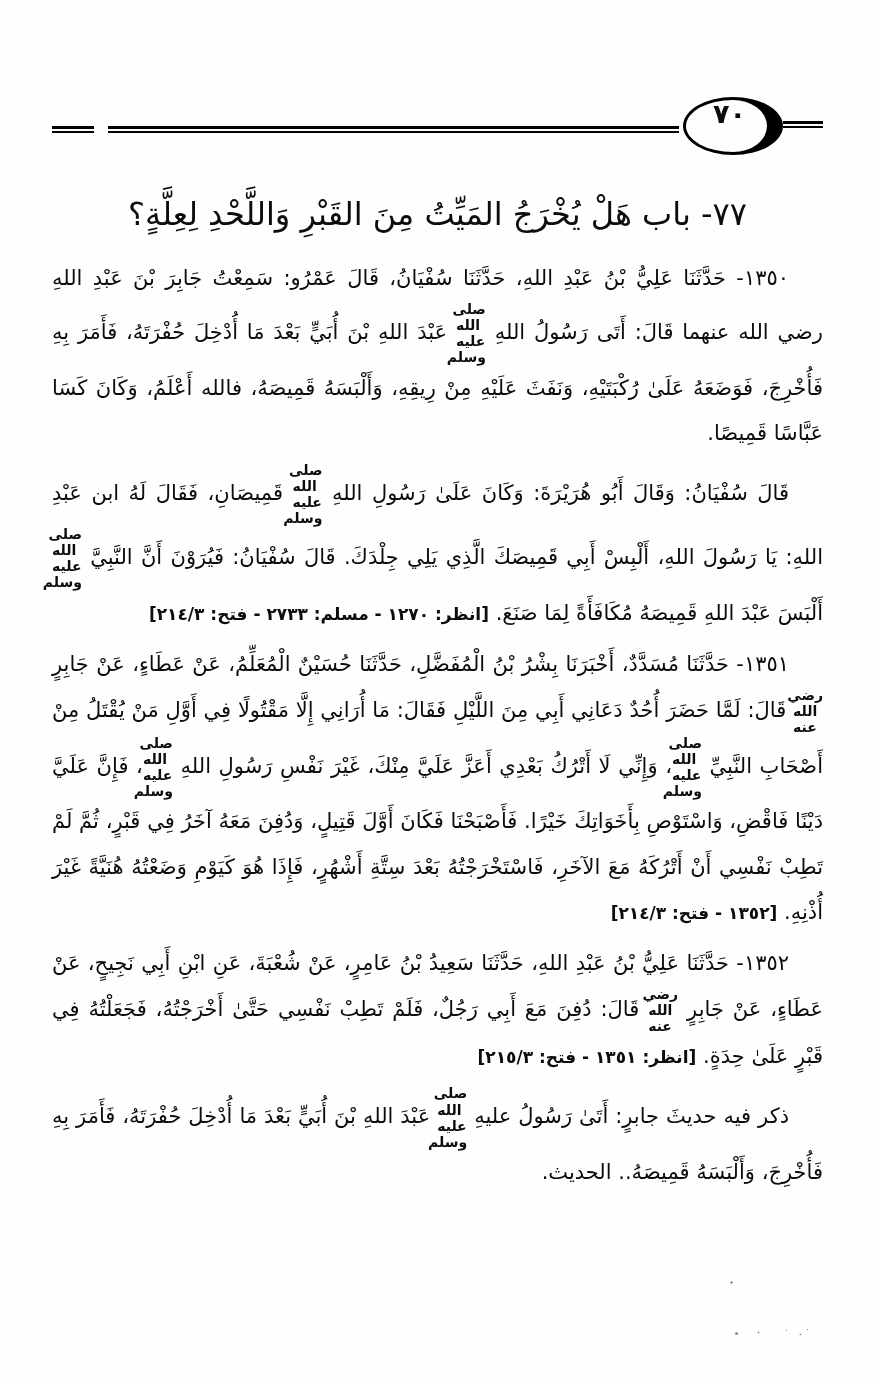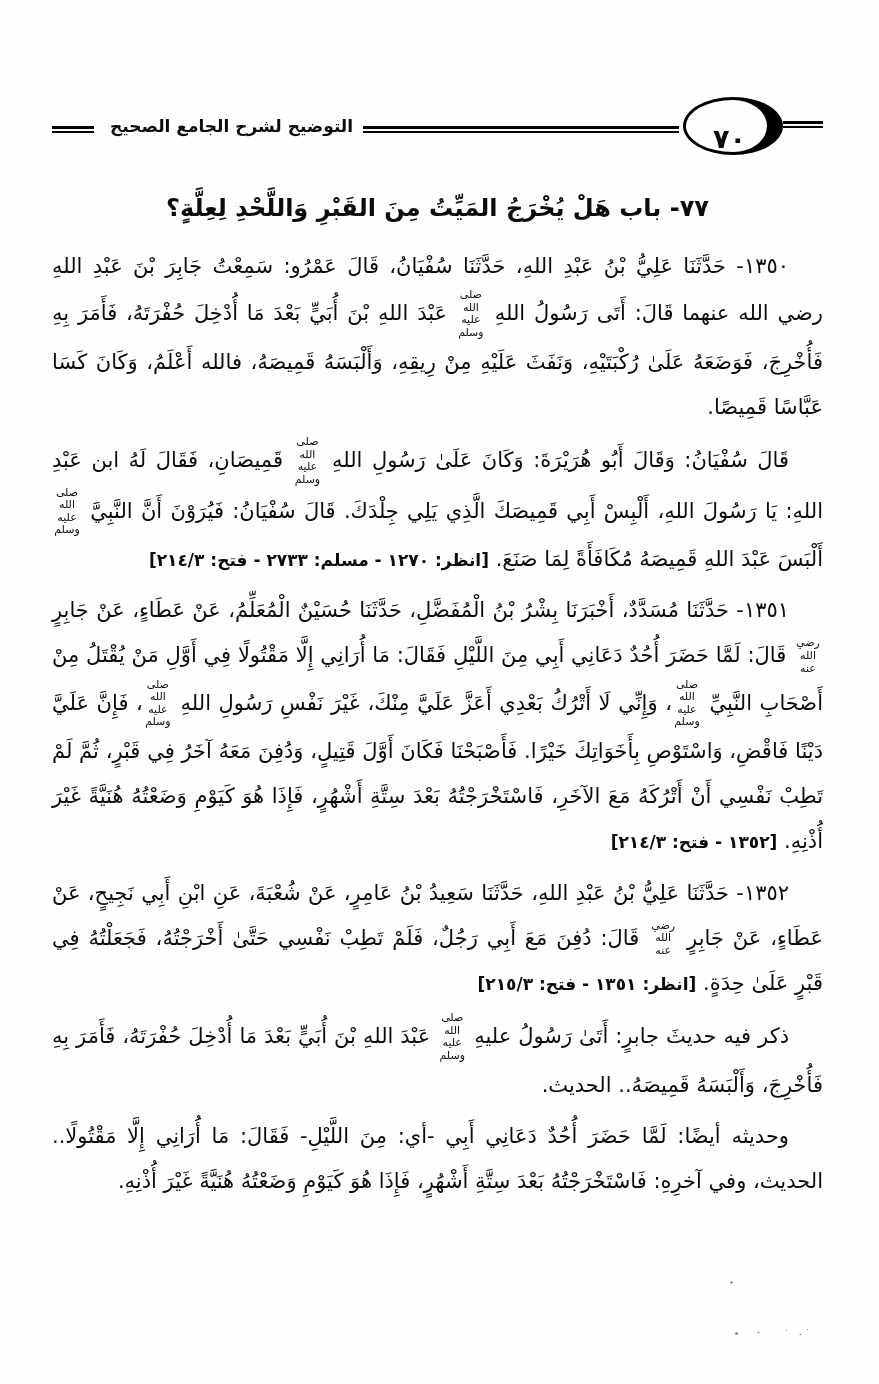--- a/index.html
+++ b/index.html
@@ -125,7 +125,6 @@
       <span class="page-num">٧٠</span>
     </div>
     <div class="rule rule-mid"></div>
-    <div class="book-title">التوضيح لشرح الجامع الصحيح</div>
     <div class="rule rule-stub-left"></div>
   </header>
 

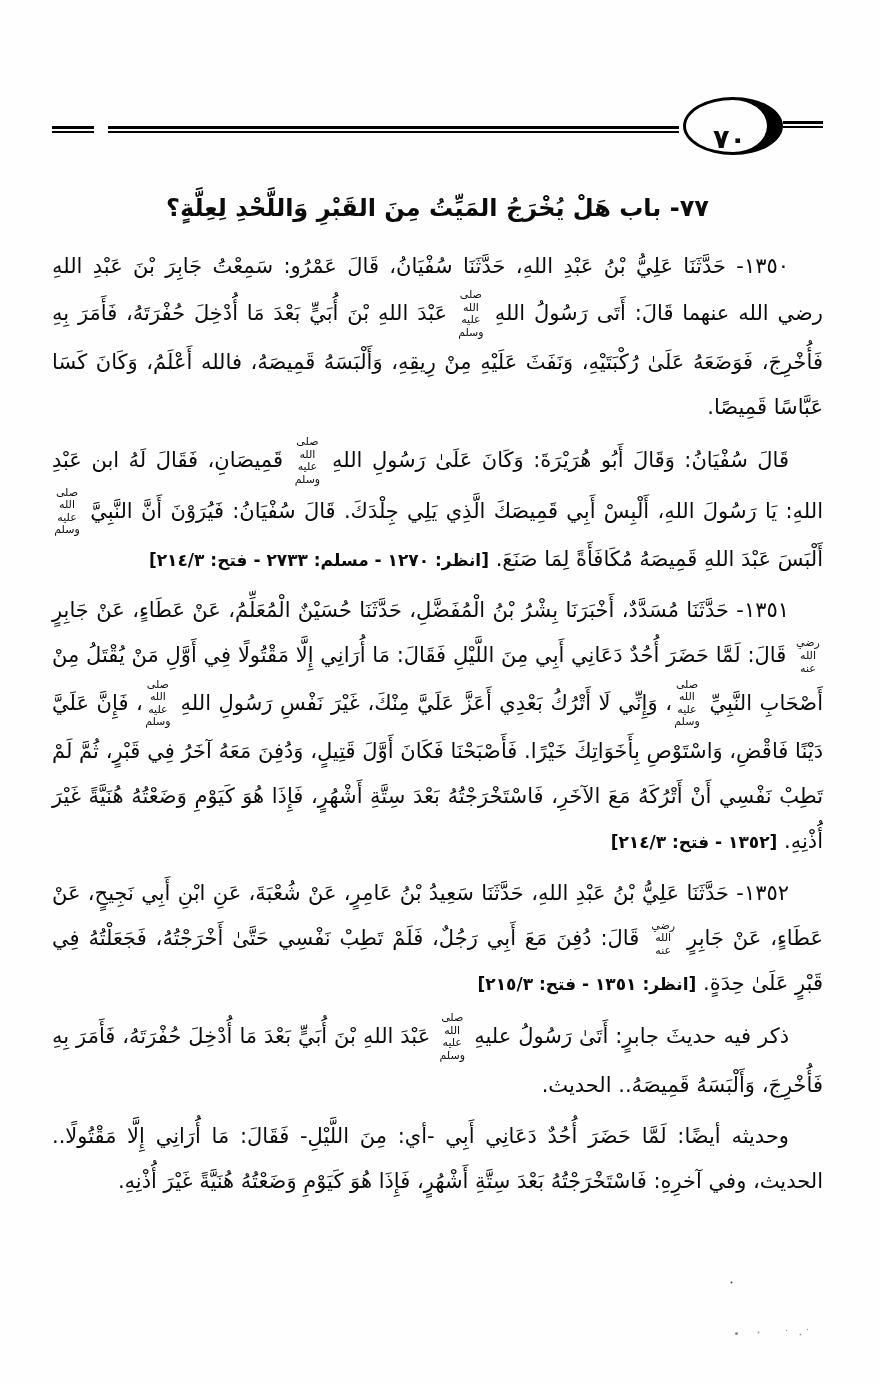--- a/index.html
+++ b/index.html
@@ -41,7 +41,7 @@
     border-left: 15px solid #000; 
     border-radius: 50%;
     display: flex;
-    align-items: flex-end;
+    align-items: flex-start;
     justify-content: center;
     flex: 0 0 auto;
     margin-bottom: 6px;

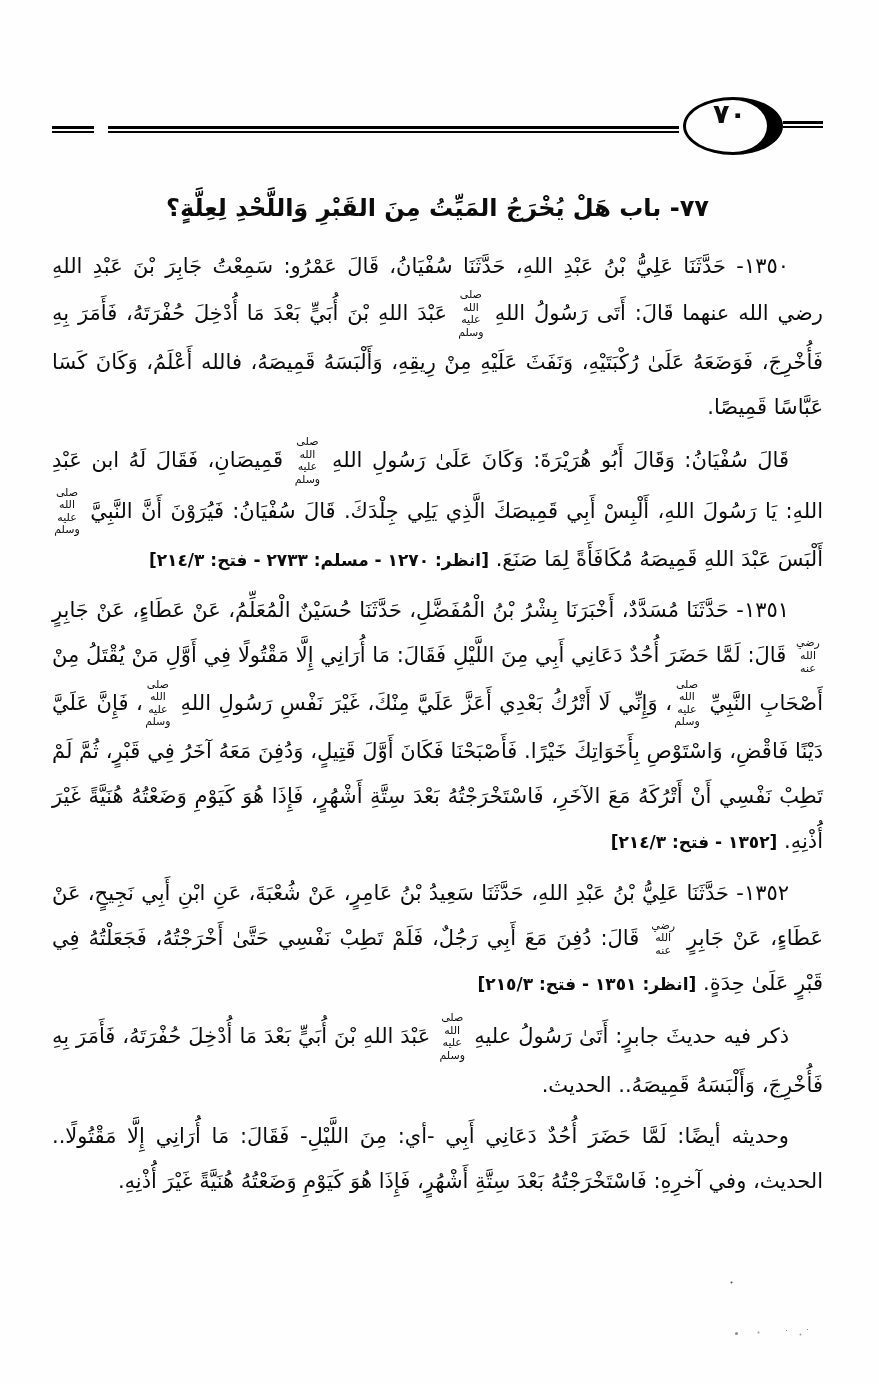--- a/index.html
+++ b/index.html
@@ -65,8 +65,8 @@
   .chapter {
     margin: 30px 0 18px;
     text-align: center;
-    font-size: 24px;
-    font-weight: bold;
+    font-size: 32px;
+    font-weight: normal;
     line-height: 1.5;
   }
   

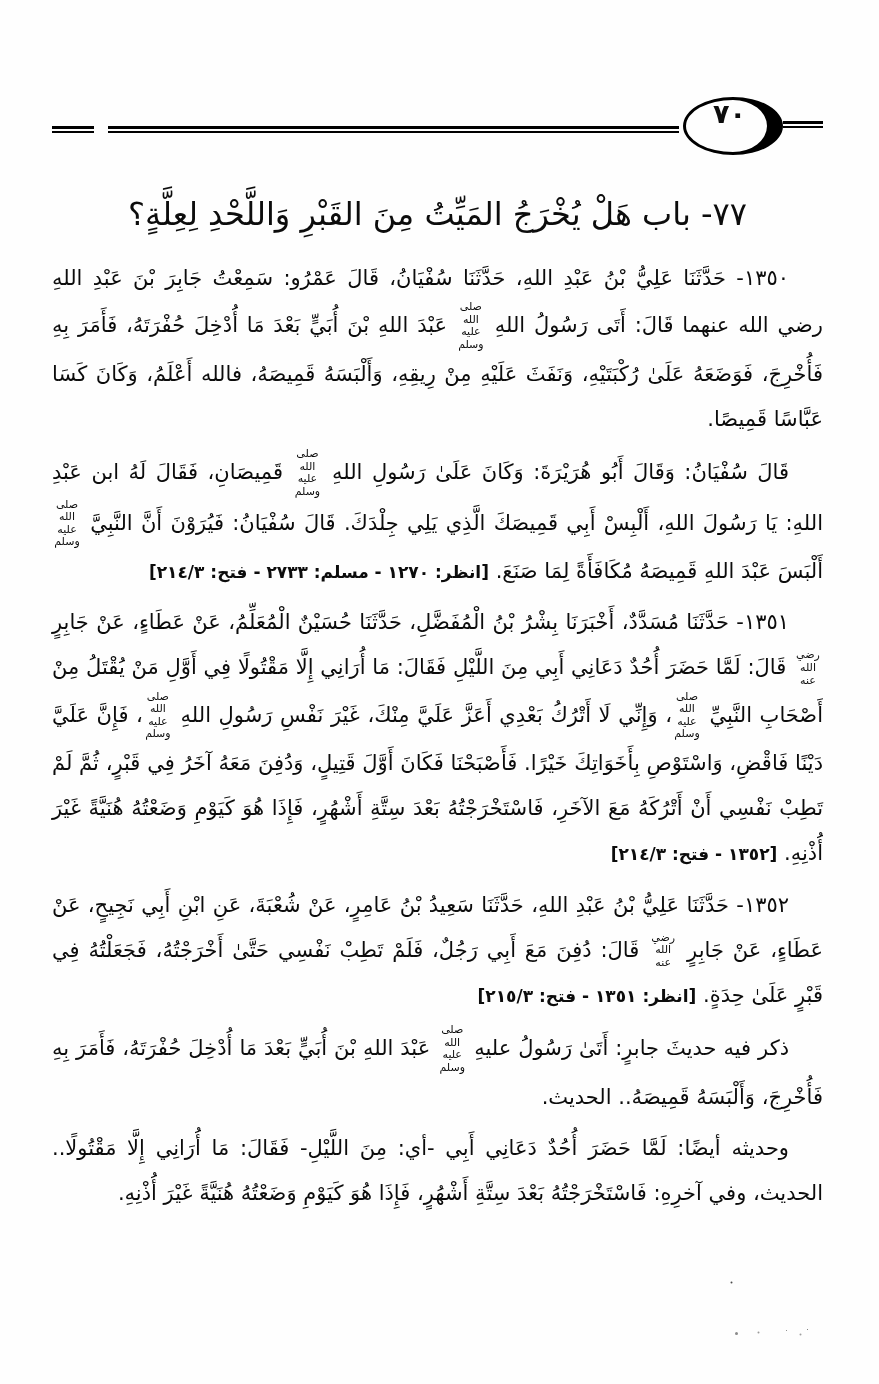--- a/index.html
+++ b/index.html
@@ -89,10 +89,10 @@
     display: inline-block;
     width: 30px;
     min-width: 30px;
-    font-size: 11px;
-    font-weight: normal;
+    font-size: 14px;
+    font-weight: bold;
     line-height: 1.15;
-    text-align: center;
+    text-align: left;
     vertical-align: middle;
     white-space: normal;
     text-indent: 0;

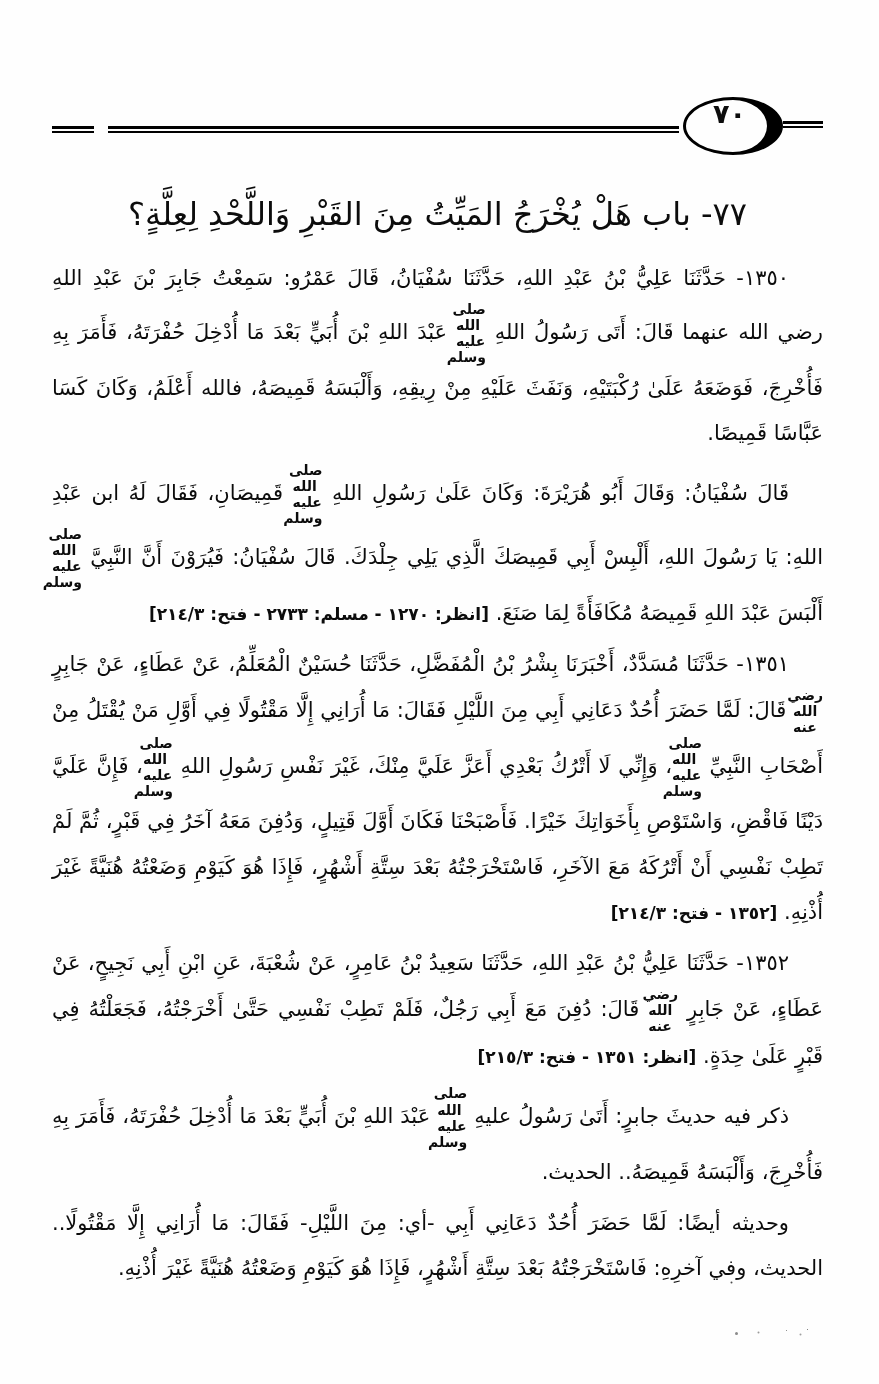--- a/index.html
+++ b/index.html
@@ -136,7 +136,6 @@
       <p class="para"><span class="txt">١٣٥١- حَدَّثَنَا مُسَدَّدٌ، أَخْبَرَنَا بِشْرُ بْنُ الْمُفَضَّلِ، حَدَّثَنَا حُسَيْنٌ الْمُعَلِّمُ، عَنْ عَطَاءٍ، عَنْ جَابِرٍ </span><span class="hon">رضي الله عنه</span><span class="txt"> قَالَ: لَمَّا حَضَرَ أُحُدٌ دَعَانِي أَبِي مِنَ اللَّيْلِ فَقَالَ: مَا أُرَانِي إِلَّا مَقْتُولًا فِي أَوَّلِ مَنْ يُقْتَلُ مِنْ أَصْحَابِ النَّبِيِّ </span><span class="hon">صلى الله عليه وسلم</span><span class="txt">، وَإِنِّي لَا أَتْرُكُ بَعْدِي أَعَزَّ عَلَيَّ مِنْكَ، غَيْرَ نَفْسِ رَسُولِ اللهِ </span><span class="hon">صلى الله عليه وسلم</span><span class="txt">، فَإِنَّ عَلَيَّ دَيْنًا فَاقْضِ، وَاسْتَوْصِ بِأَخَوَاتِكَ خَيْرًا. فَأَصْبَحْنَا فَكَانَ أَوَّلَ قَتِيلٍ، وَدُفِنَ مَعَهُ آخَرُ فِي قَبْرٍ، ثُمَّ لَمْ تَطِبْ نَفْسِي أَنْ أَتْرُكَهُ مَعَ الآخَرِ، فَاسْتَخْرَجْتُهُ بَعْدَ سِتَّةِ أَشْهُرٍ، فَإِذَا هُوَ كَيَوْمِ وَضَعْتُهُ هُنَيَّةً غَيْرَ أُذْنِهِ. </span><span class="ref">[١٣٥٢ - فتح: ٢١٤/٣]</span></p>
       <p class="para"><span class="txt">١٣٥٢- حَدَّثَنَا عَلِيُّ بْنُ عَبْدِ اللهِ، حَدَّثَنَا سَعِيدُ بْنُ عَامِرٍ، عَنْ شُعْبَةَ، عَنِ ابْنِ أَبِي نَجِيحٍ، عَنْ عَطَاءٍ، عَنْ جَابِرٍ </span><span class="hon">رضي الله عنه</span><span class="txt"> قَالَ: دُفِنَ مَعَ أَبِي رَجُلٌ، فَلَمْ تَطِبْ نَفْسِي حَتَّىٰ أَخْرَجْتُهُ، فَجَعَلْتُهُ فِي قَبْرٍ عَلَىٰ حِدَةٍ. </span><span class="ref">[انظر: ١٣٥١ - فتح: ٢١٥/٣]</span></p>
       <p class="para"><span class="txt">ذكر فيه حديثَ جابرٍ: أَتَىٰ رَسُولُ عليهِ </span><span class="hon">صلى الله عليه وسلم</span><span class="txt"> عَبْدَ اللهِ بْنَ أُبَيٍّ بَعْدَ مَا أُدْخِلَ حُفْرَتَهُ، فَأَمَرَ بِهِ فَأُخْرِجَ، وَأَلْبَسَهُ قَمِيصَهُ.. الحديث.</span></p>
-      <p class="para"><span class="txt">وحديثه أيضًا: لَمَّا حَضَرَ أُحُدٌ دَعَانِي أَبِي -أي: مِنَ اللَّيْلِ- فَقَالَ: مَا أُرَانِي إِلَّا مَقْتُولًا.. الحديث، وفي آخرِهِ: فَاسْتَخْرَجْتُهُ بَعْدَ سِتَّةِ أَشْهُرٍ، فَإِذَا هُوَ كَيَوْمِ وَضَعْتُهُ هُنَيَّةً غَيْرَ أُذْنِهِ.</span></p>
     </main>
 
   <div class="specks"></div>

